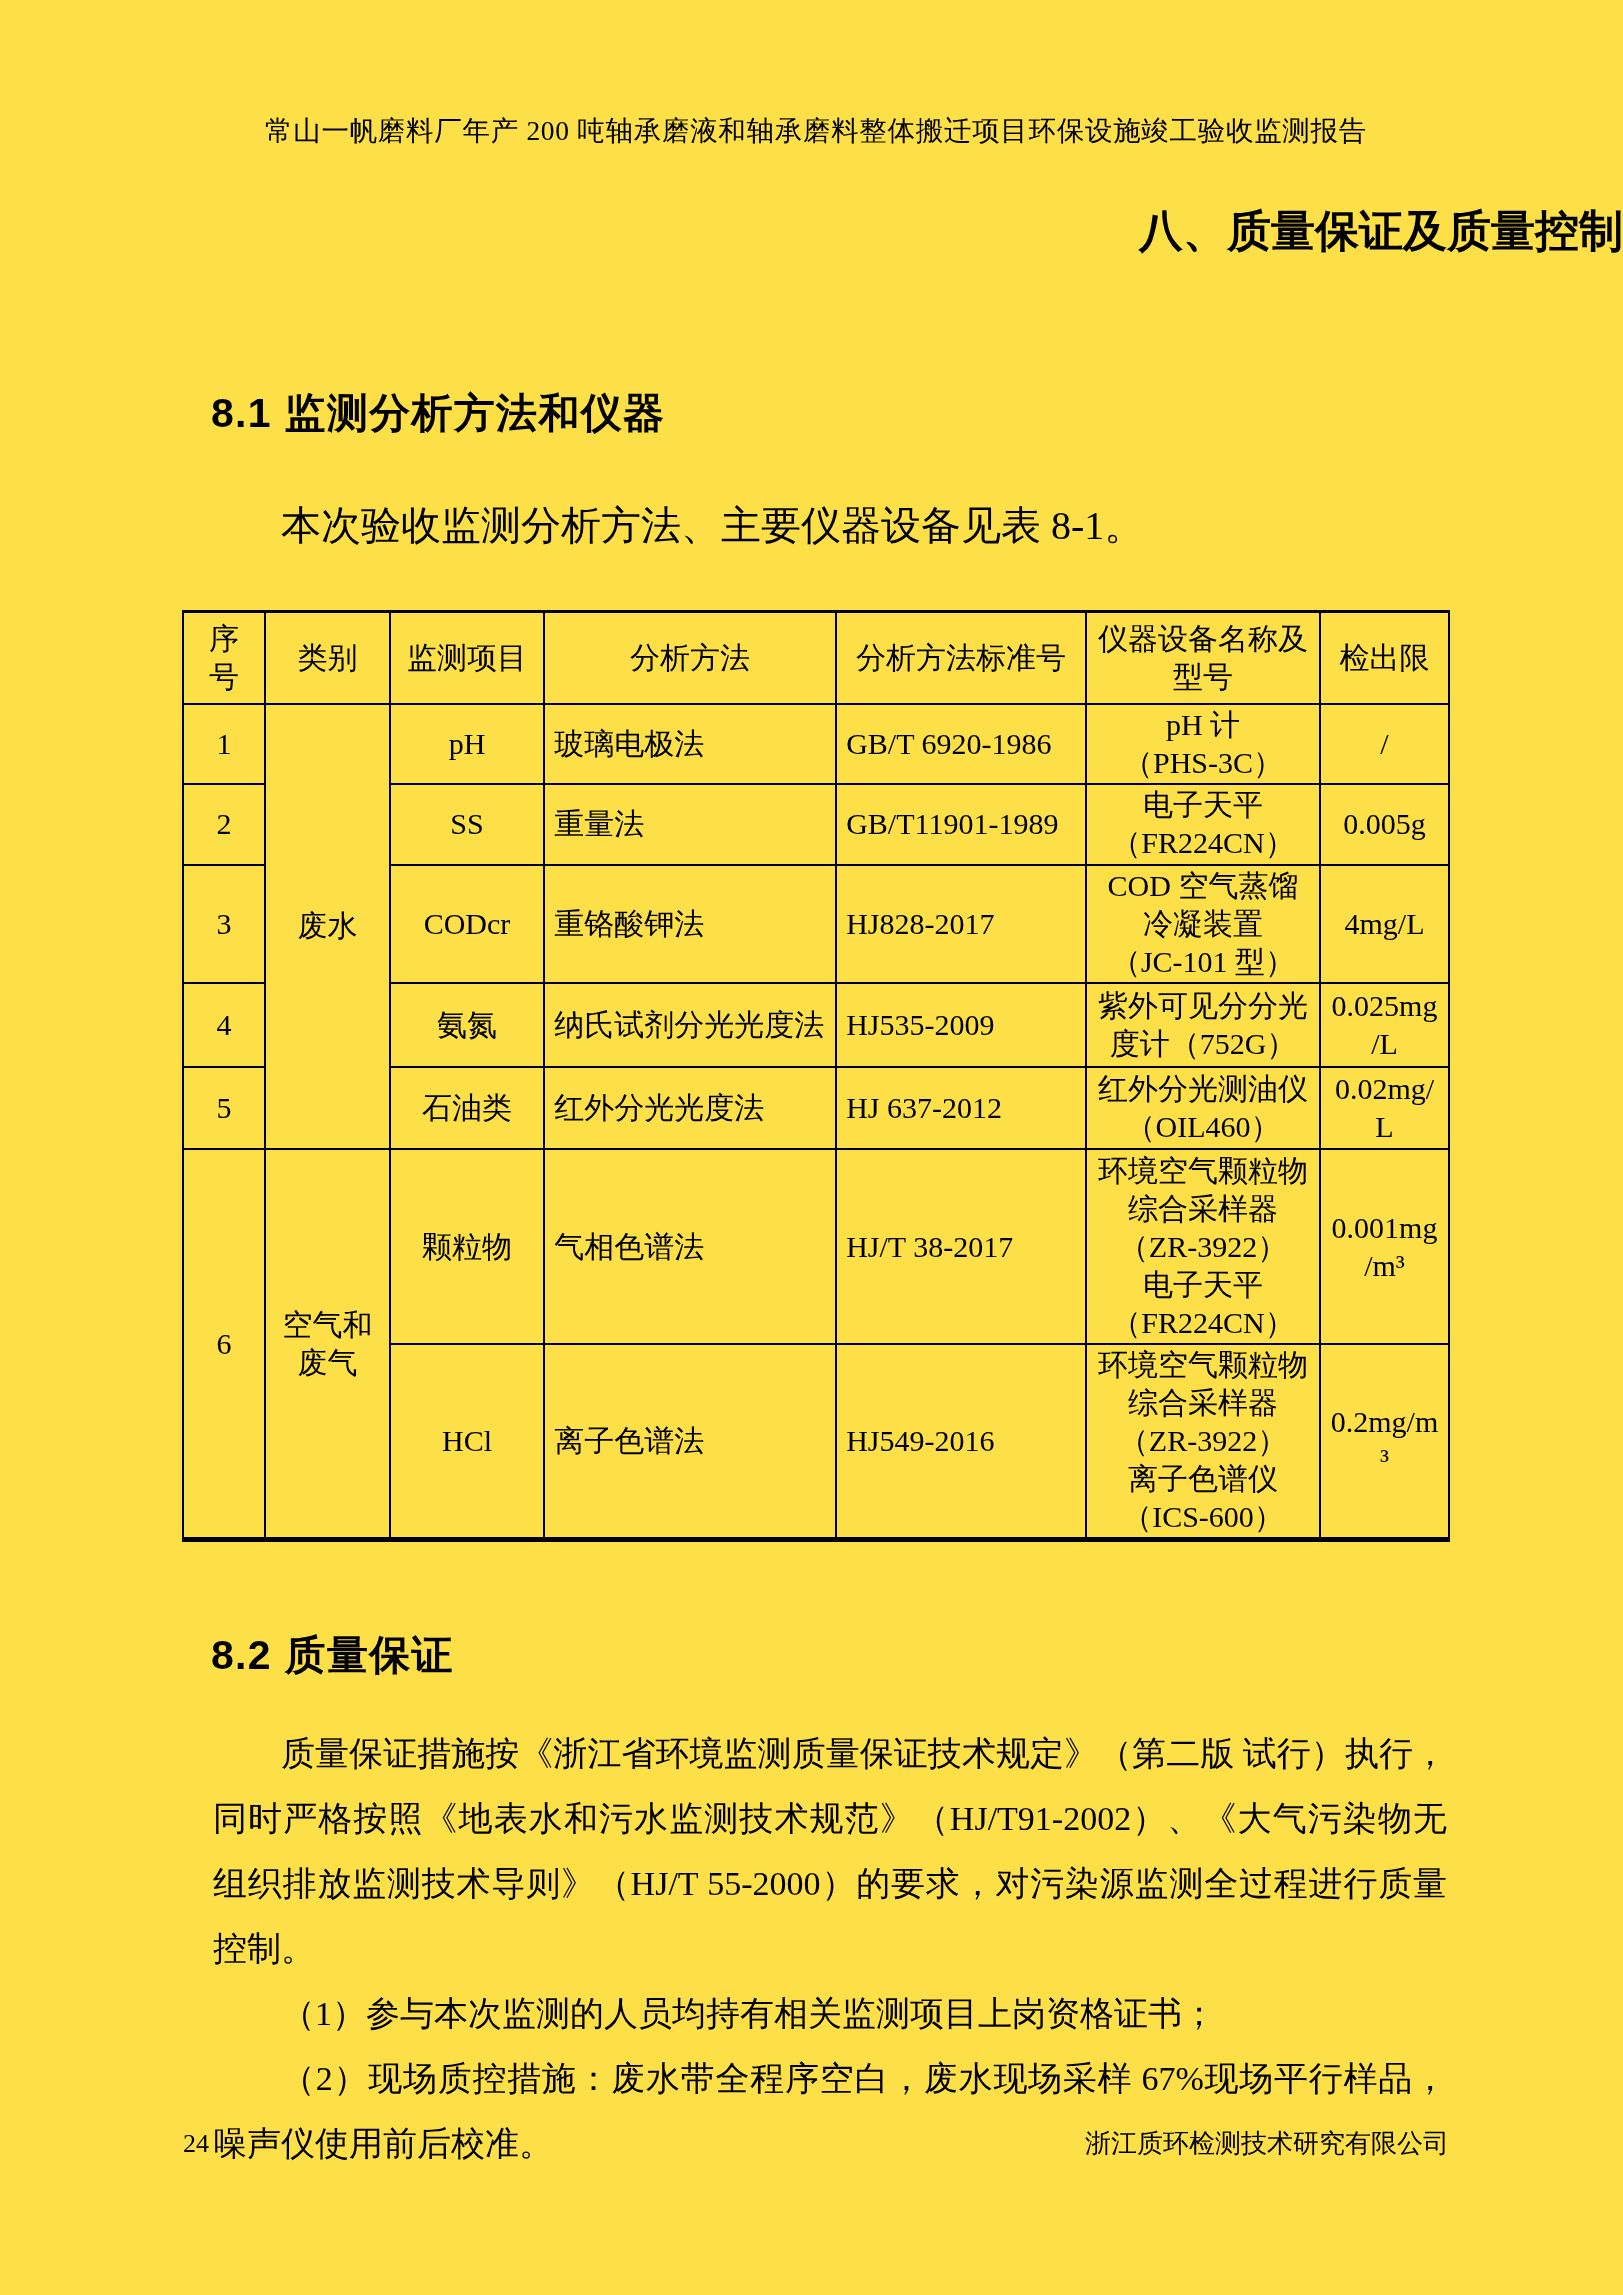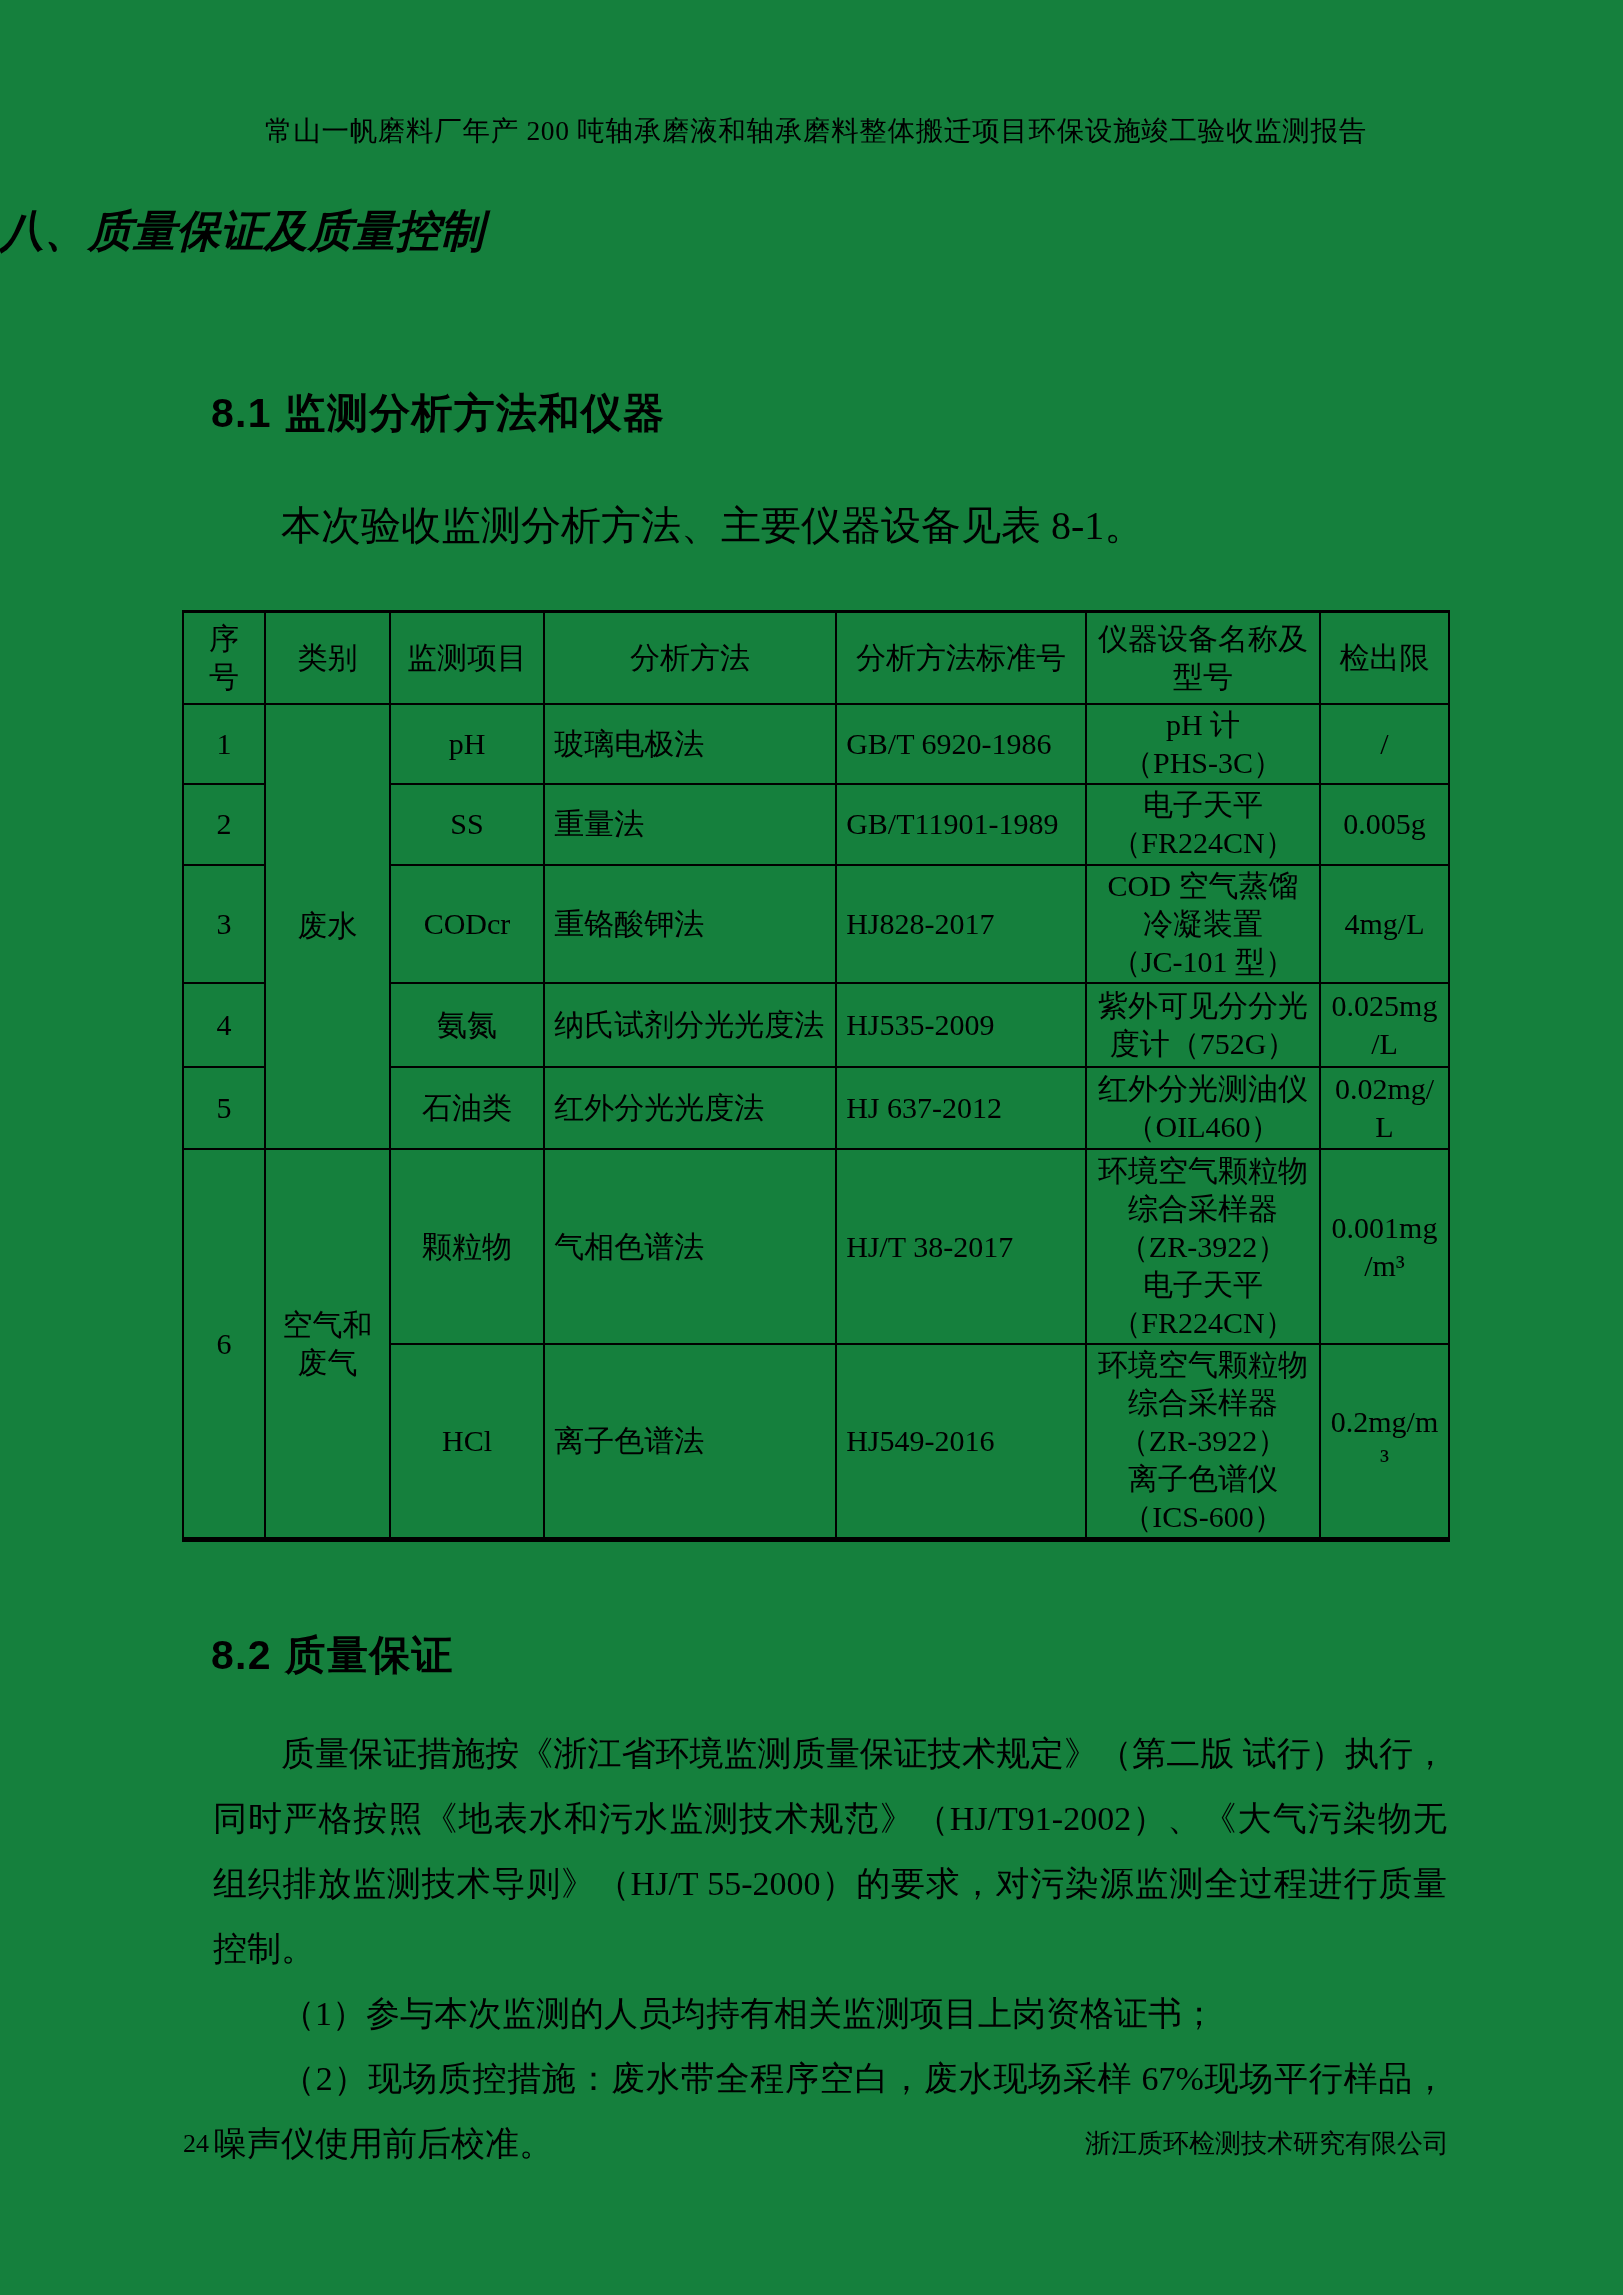--- a/index.html
+++ b/index.html
@@ -6,7 +6,7 @@
   .page{
     position:relative;
     width:1623px;height:2295px;
-    background:#15803d;color:#000;
+    background:#fde047;color:#000;
     font-family:"Liberation Serif","DejaVu Serif",serif;
     overflow:hidden;
   }

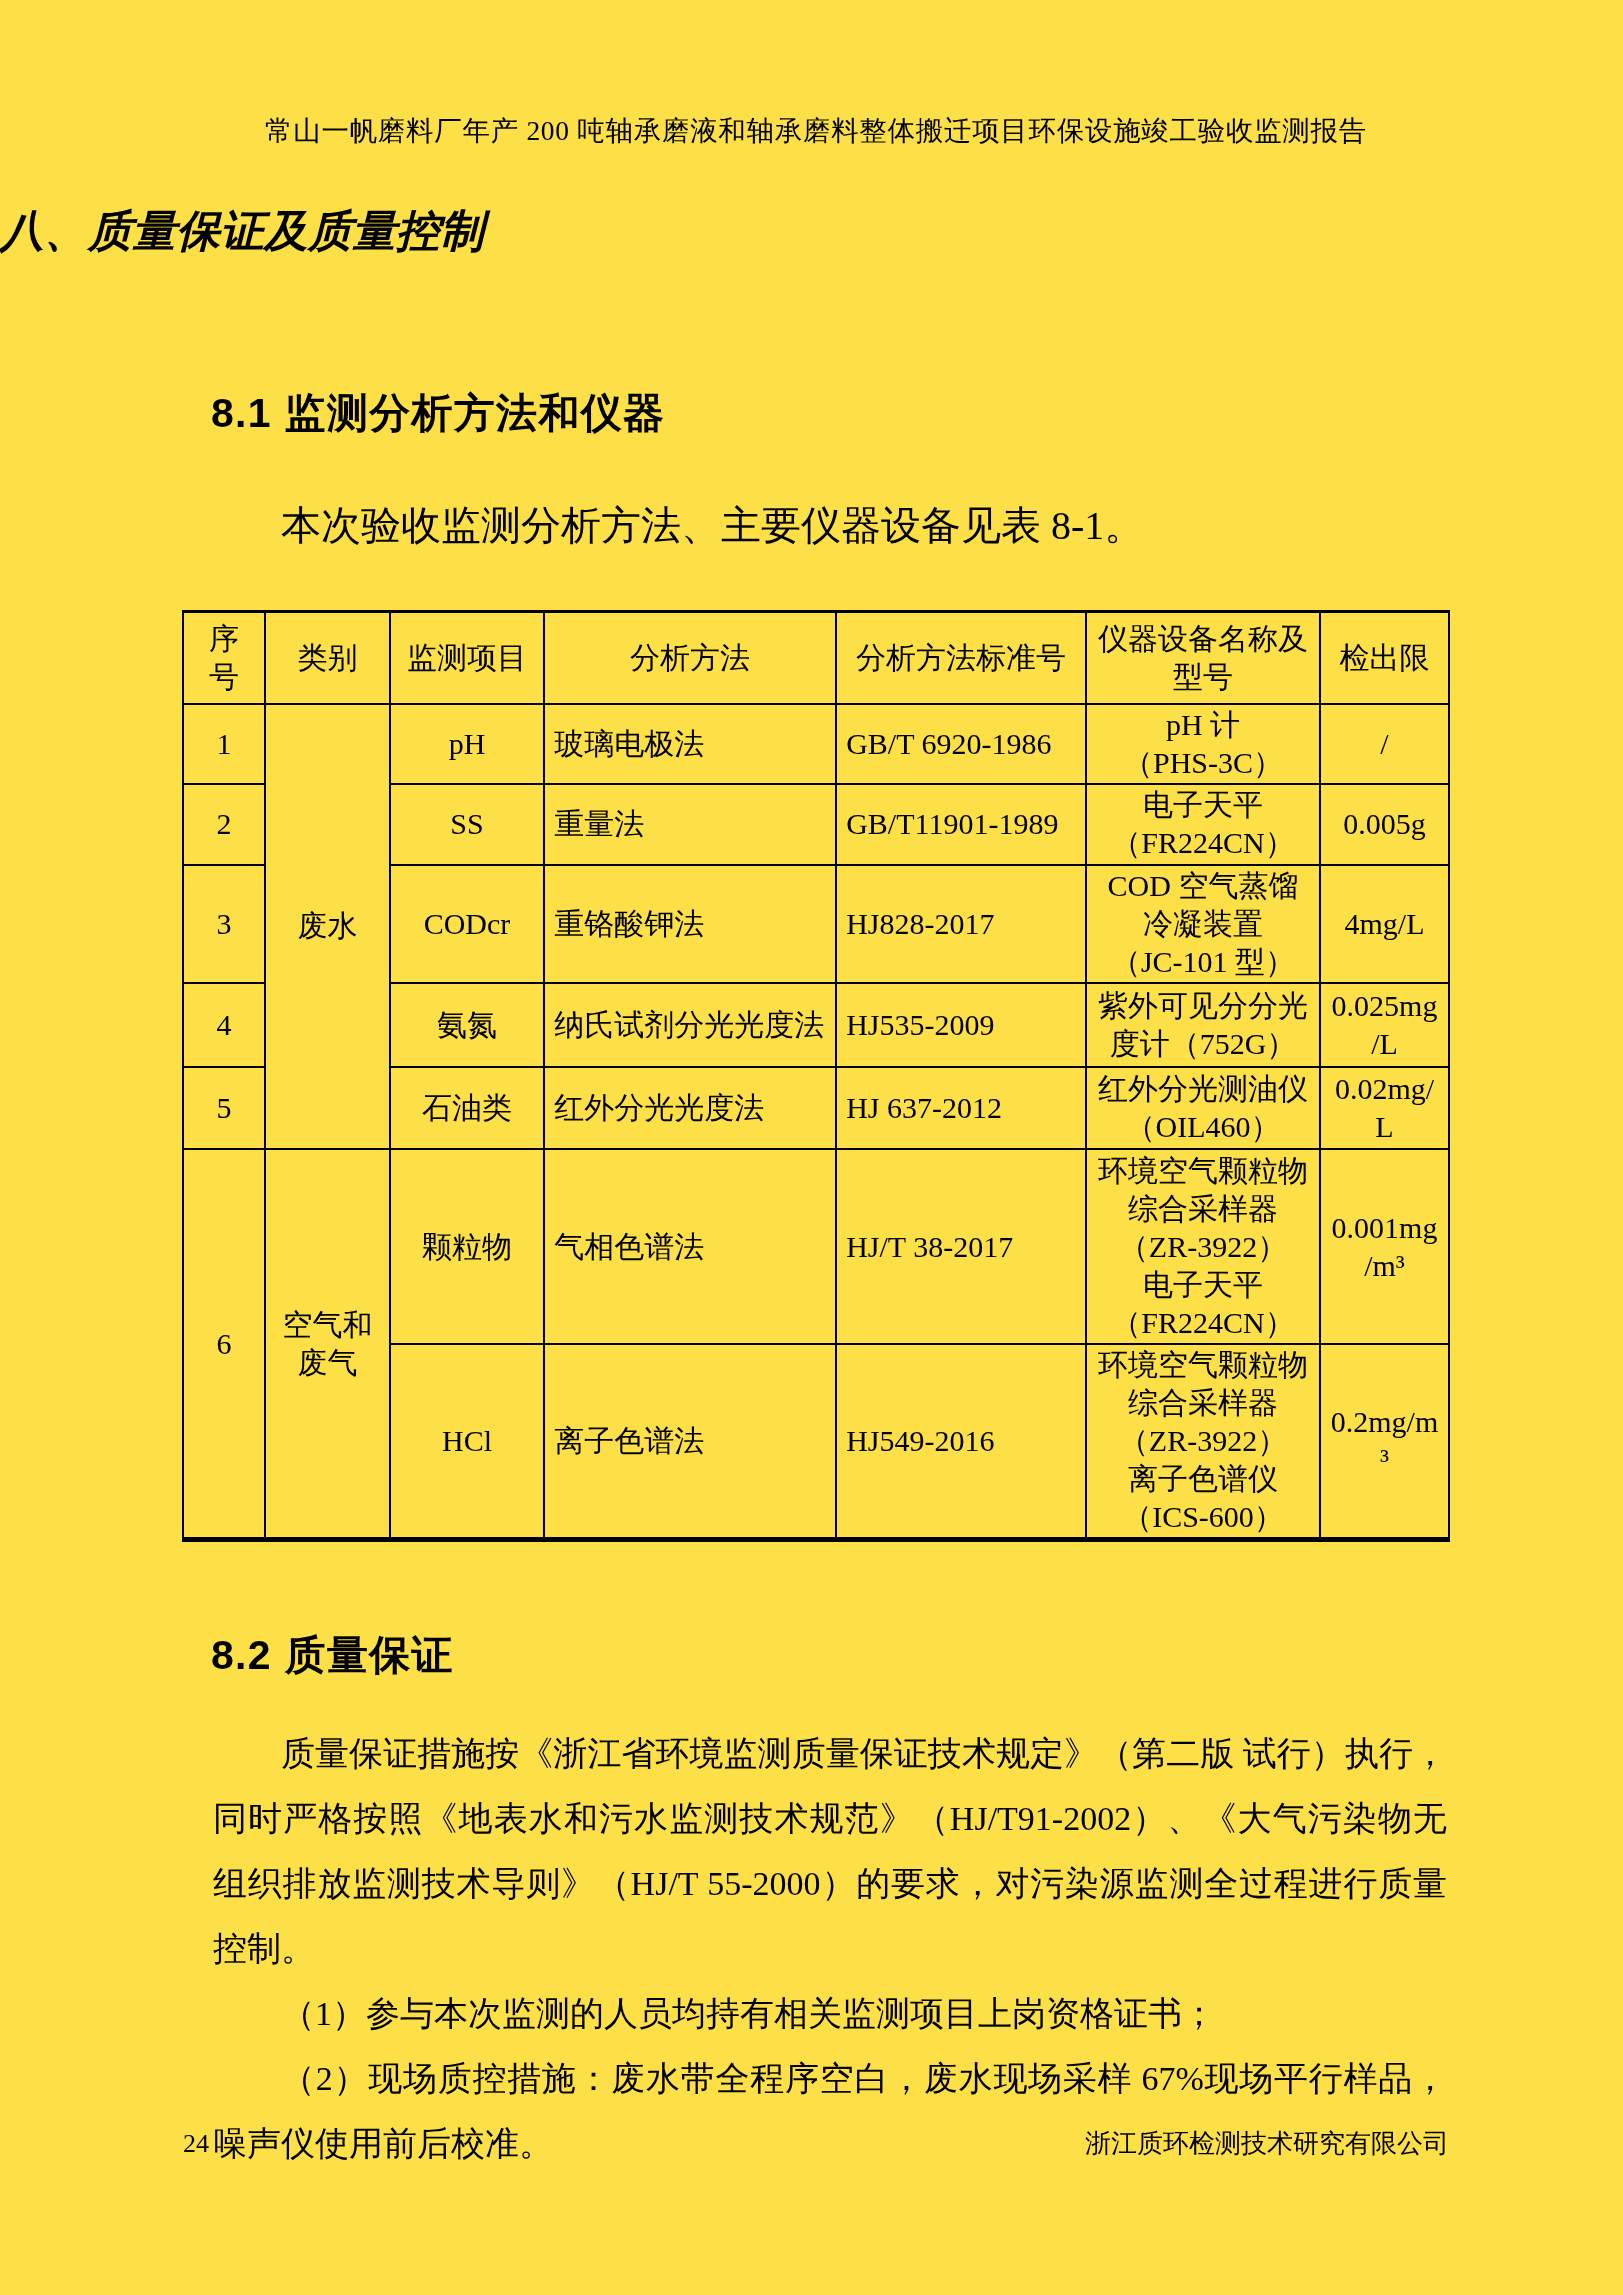--- a/index.html
+++ b/index.html
@@ -17,7 +17,7 @@
   }
   .doc-title{
     position:absolute;top:207px;left:0;width:1623px;
-    text-align:left;font-size:44px;font-weight:bold;line-height:1.15;font-style:italic;
+    text-align:right;font-size:44px;font-weight:bold;line-height:1.15;
   }
   .sec-heading{
     position:absolute;left:211px;

